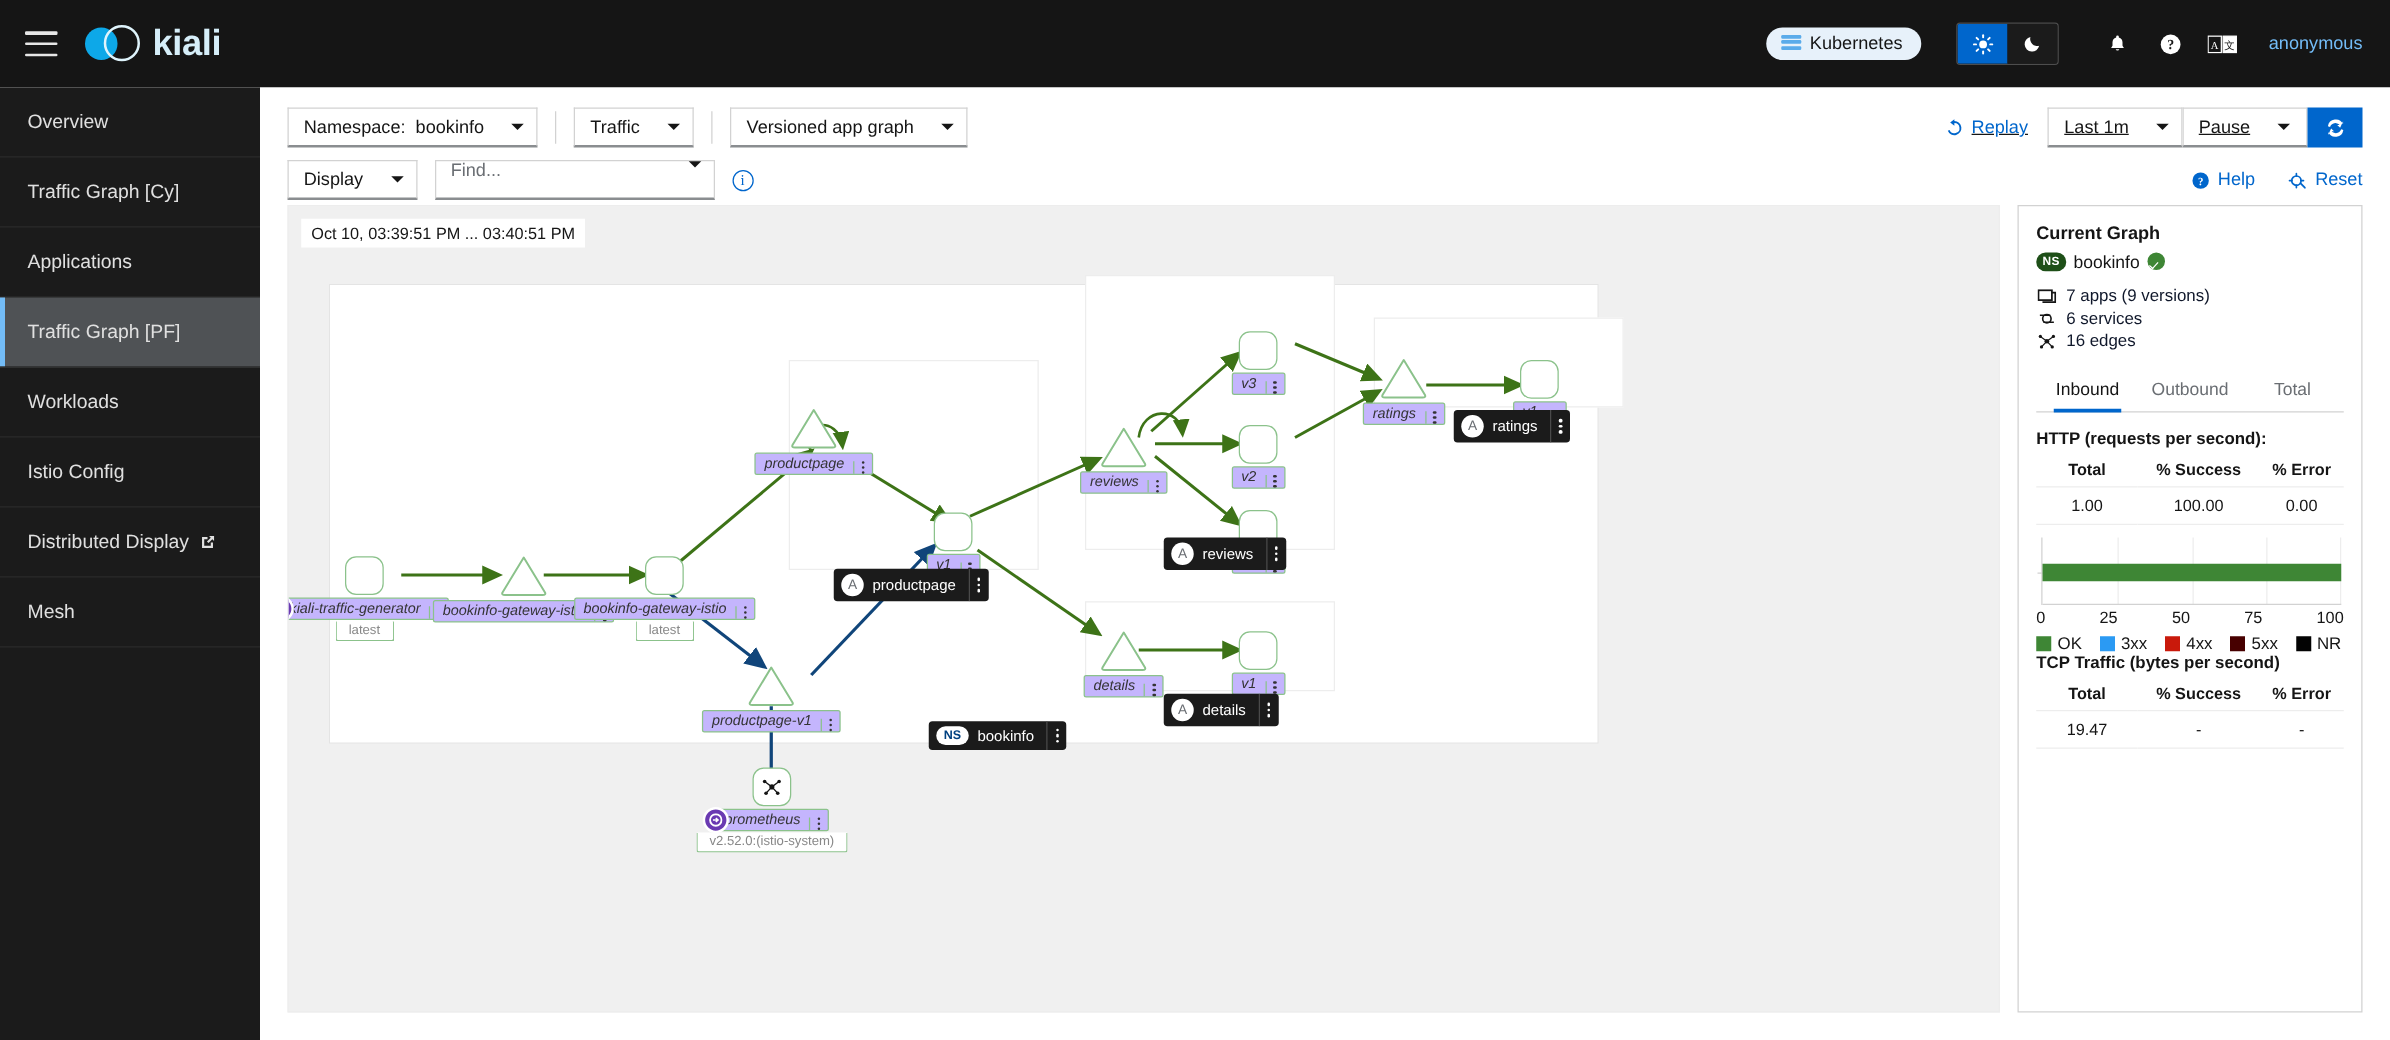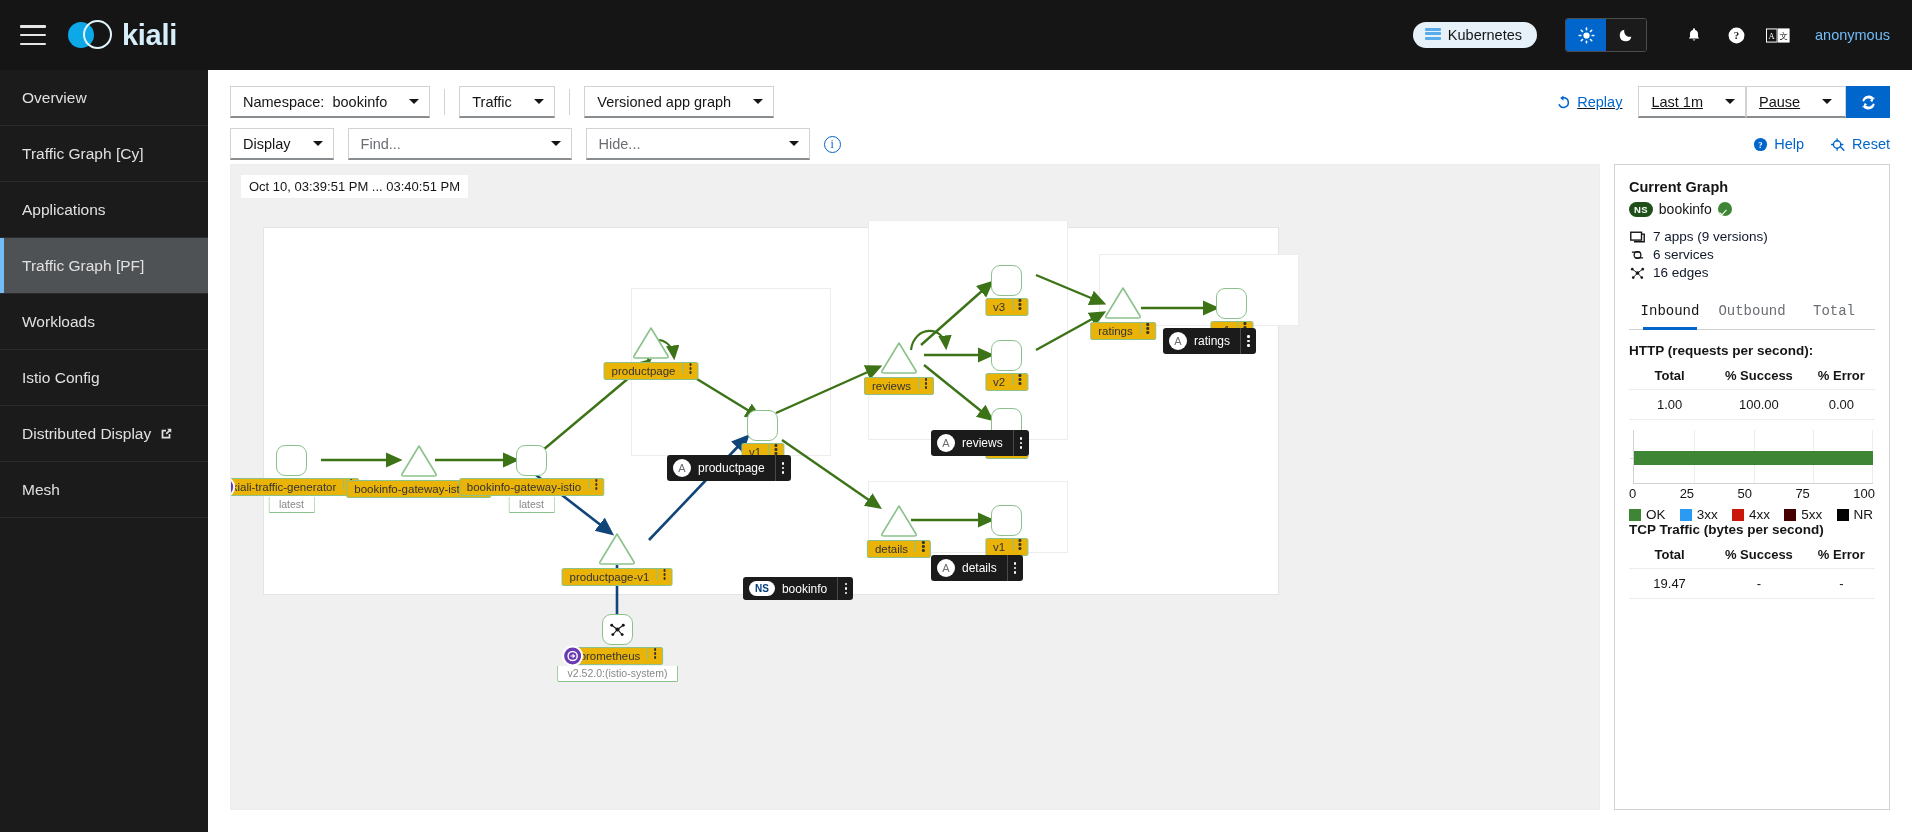--- a/index.html
+++ b/index.html
@@ -89,7 +89,7 @@
   .vdiv { width: 1px; height: 26px; background: #d2d2d2; margin: 0 14px; }
   .inputbox {
     border: 1px solid #d2d2d2; border-bottom: 2px solid #8a8d90; background: #fff;
-    height: 32px; display: flex; align-items: center; justify-content: space-between;
+    height: 32px; display: flex; justify-content: space-between;
     padding: 0 10px 0 12px; font-size: 14.5px; color: #6a6e73;
   }
   .info-ico {

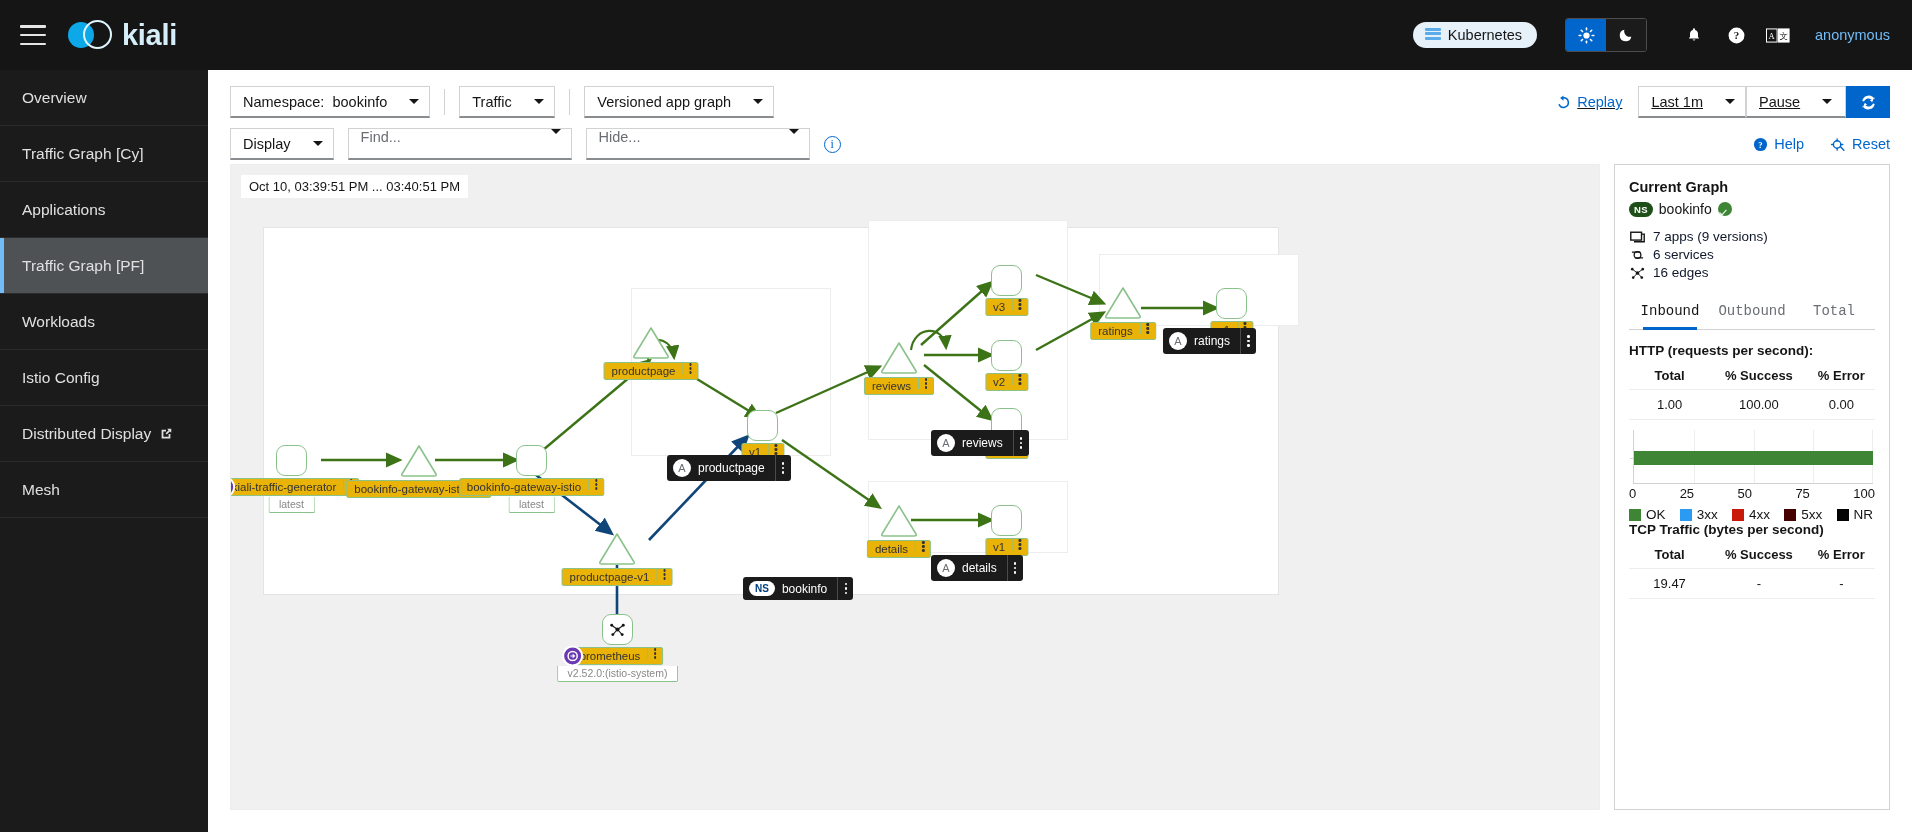--- a/index.html
+++ b/index.html
@@ -369,10 +369,6 @@
         </div>
         <div class="inputbox" style="width:224px;margin-left:14px">
           <span>Find...</span>
-          <span class="caret"></span>
-        </div>
-        <div class="inputbox" style="width:224px;margin-left:14px">
-          <span>Hide...</span>
           <span class="caret"></span>
         </div>
         <div class="info-ico">i</div>

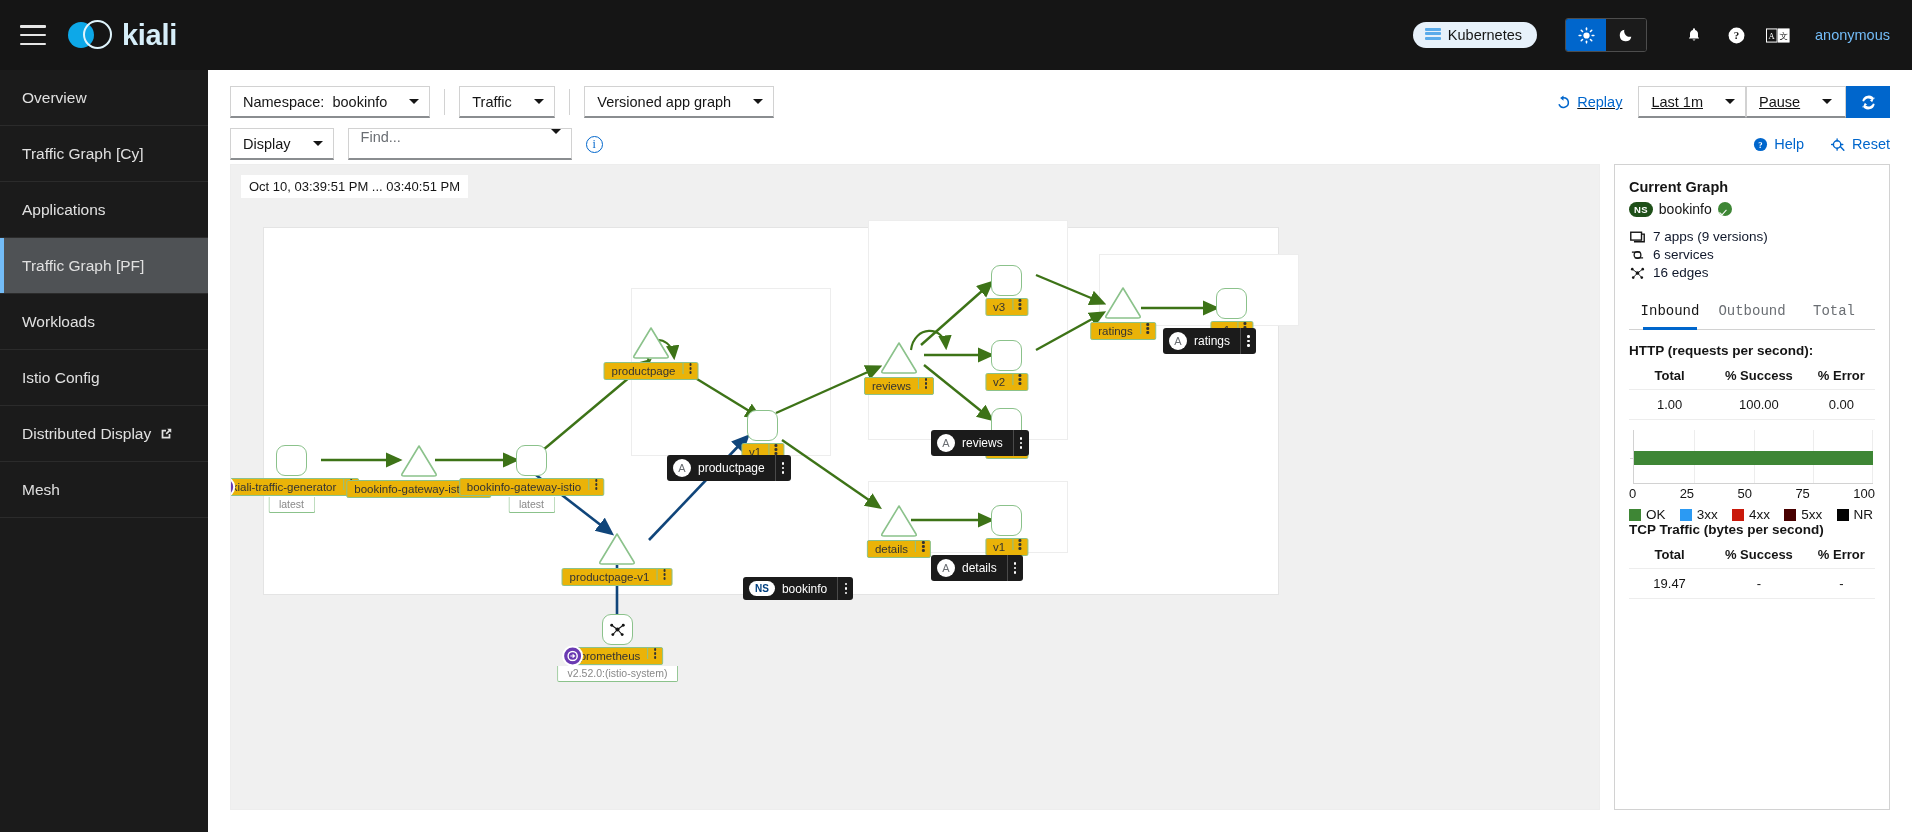--- a/index.html
+++ b/index.html
@@ -127,8 +127,8 @@
   .tri-svg { display: block; }
   .nlabel {
     position: absolute; top: 100%; margin-top: 2px; left: 50%; transform: translateX(-50%);
-    display: flex; align-items: flex-start; border: 1px solid #8bc28b; background: #eab308;
-    font-size: 11.5px; color: #333; white-space: nowrap; border-radius: 2px;
+    display: flex; align-items: flex-end; border: 1px solid #8bc28b; background: #c4b5fd;
+    font-size: 11.5px; color: #333; white-space: nowrap; border-radius: 2px; font-style: italic;
   }
   .nlabel .txt { padding: 2px 7px; display:flex; align-items:center; }
   .nlabel .kebab {

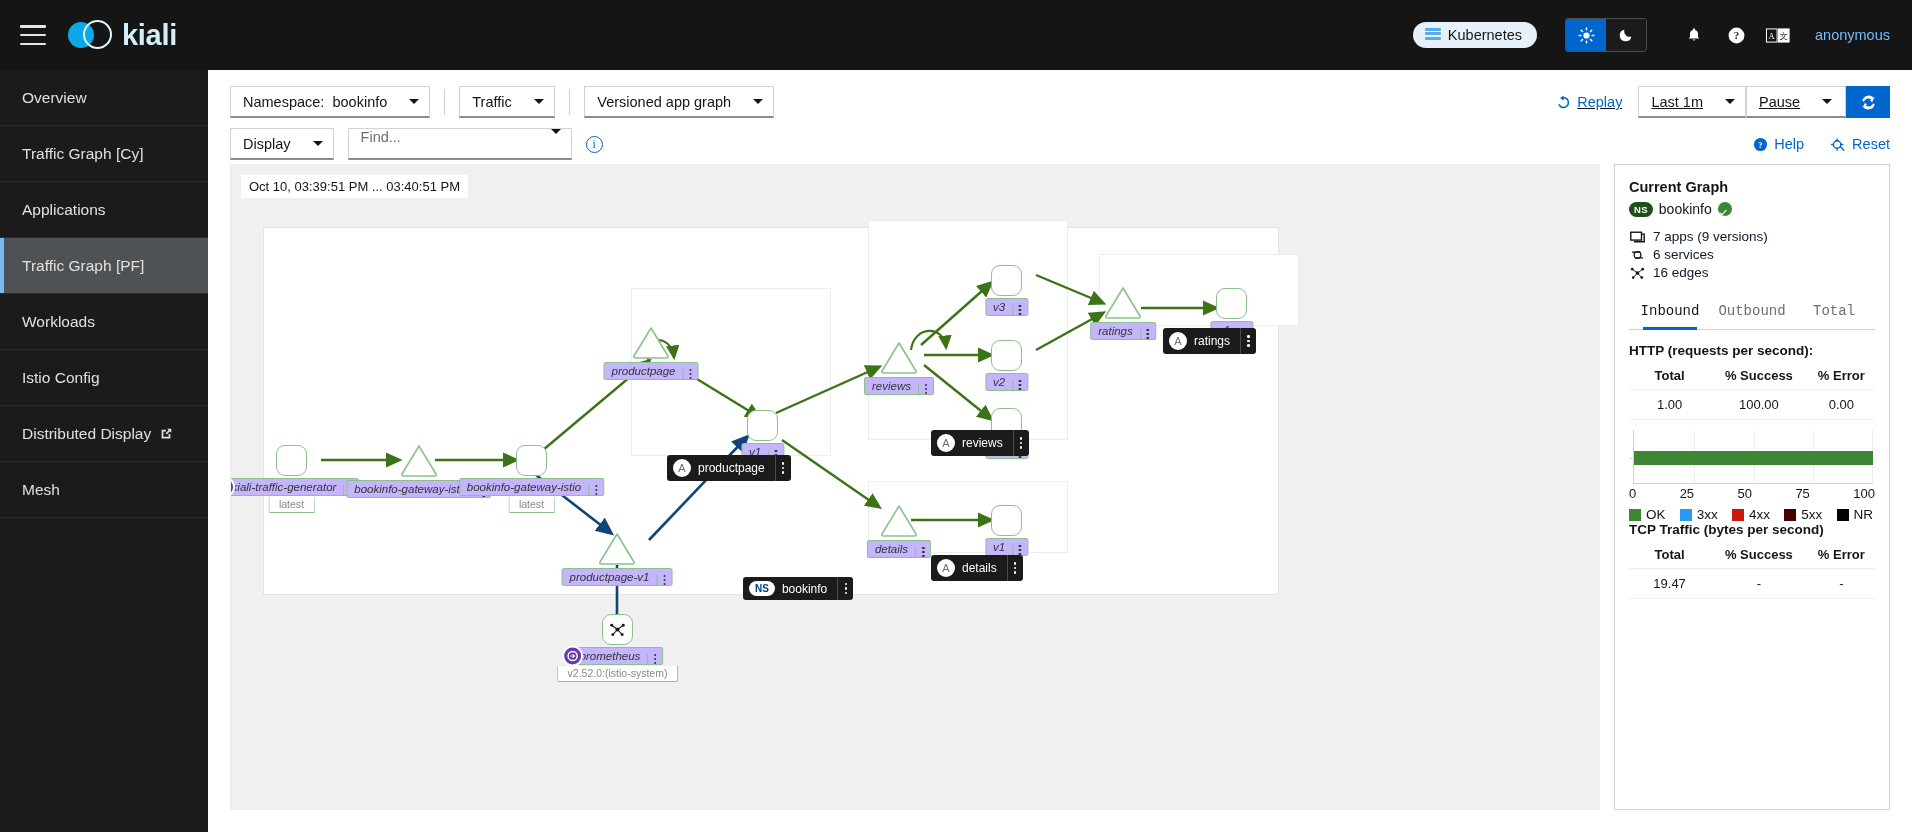--- a/index.html
+++ b/index.html
@@ -183,7 +183,7 @@
   }
   .stat-row { display: flex; align-items: center; gap: 8px; font-size: 13.5px; margin-bottom: 3px; color:#0f172a;}
   .stat-ico { width: 16px; display: flex; justify-content: center; }
-  .tabs { display: flex; border-bottom: 1px solid #d2d2d2; margin-top: 14px; font-family: Liberation Mono, monospace; }
+  .tabs { display: flex; border-bottom: 1px solid #d2d2d2; margin-top: 14px; }
   .tab {
     flex: 1; text-align: center; padding: 9px 0 10px; font-size: 14px; color: #6a6e73; cursor: pointer;
     position: relative;

